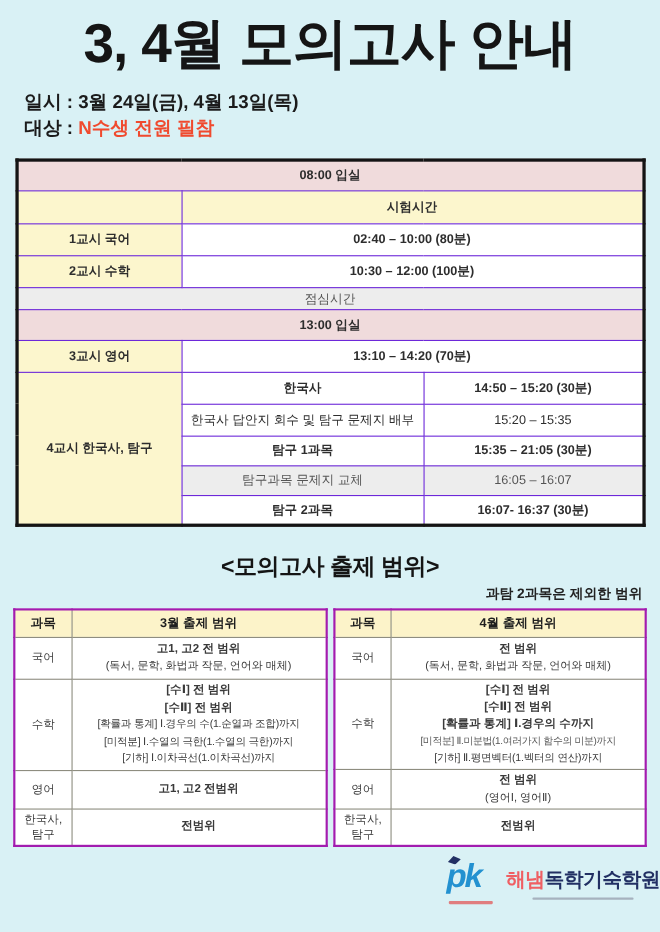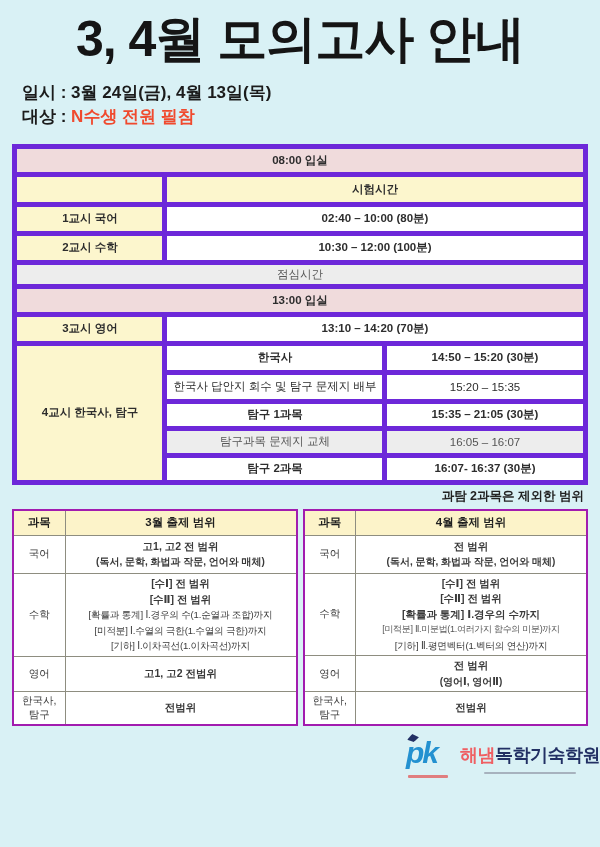--- a/index.html
+++ b/index.html
@@ -28,7 +28,7 @@
     border:3px solid #141414;background:#ffffff;
   }
   .schedule td{
-    border:5px solid #6d28d9;
+    border:1px solid #6d28d9;
     text-align:center;vertical-align:middle;
     font-size:11.5px;color:#2d2d2d;
     padding:2px 4px;

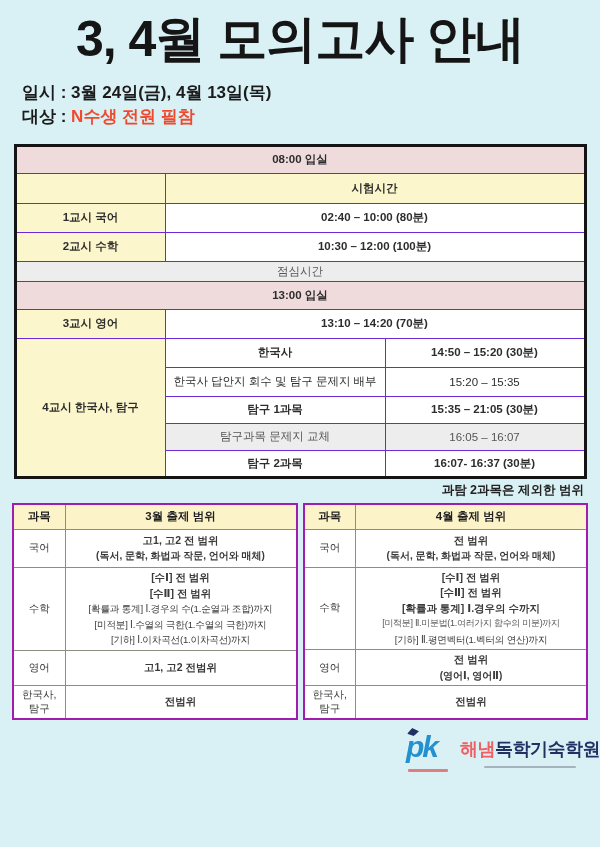--- a/index.html
+++ b/index.html
@@ -155,6 +155,7 @@
   </tbody>
     </table>
 
+  <div class="scope-title">&lt;모의고사 출제 범위&gt;</div>
   <div class="scope-note">과탐 2과목은 제외한 범위</div>
 
   <div class="scope-wrap">

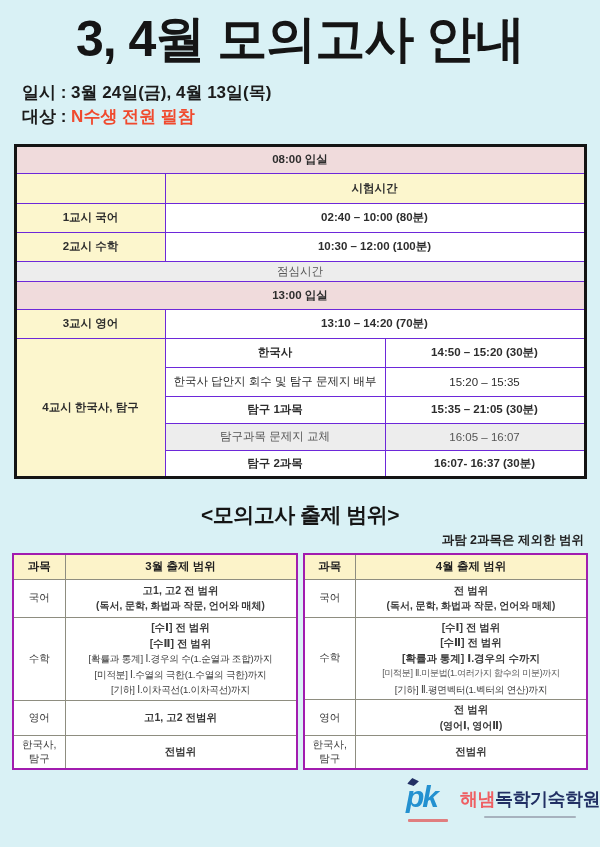--- a/index.html
+++ b/index.html
@@ -64,7 +64,7 @@
   .line{line-height:15.5px;font-weight:600;}
   .line.sm{font-size:9.6px;font-weight:500;letter-spacing:-0.2px;}
   .line.xs{font-size:9px;font-weight:500;color:#555;letter-spacing:-0.3px;}
-  .paren{font-weight:700;font-size:10px;}
+  .paren{font-weight:400;font-size:10px;}
 
   
   .logo{margin-top:14px;display:flex;justify-content:flex-end;align-items:center;gap:8px;}

